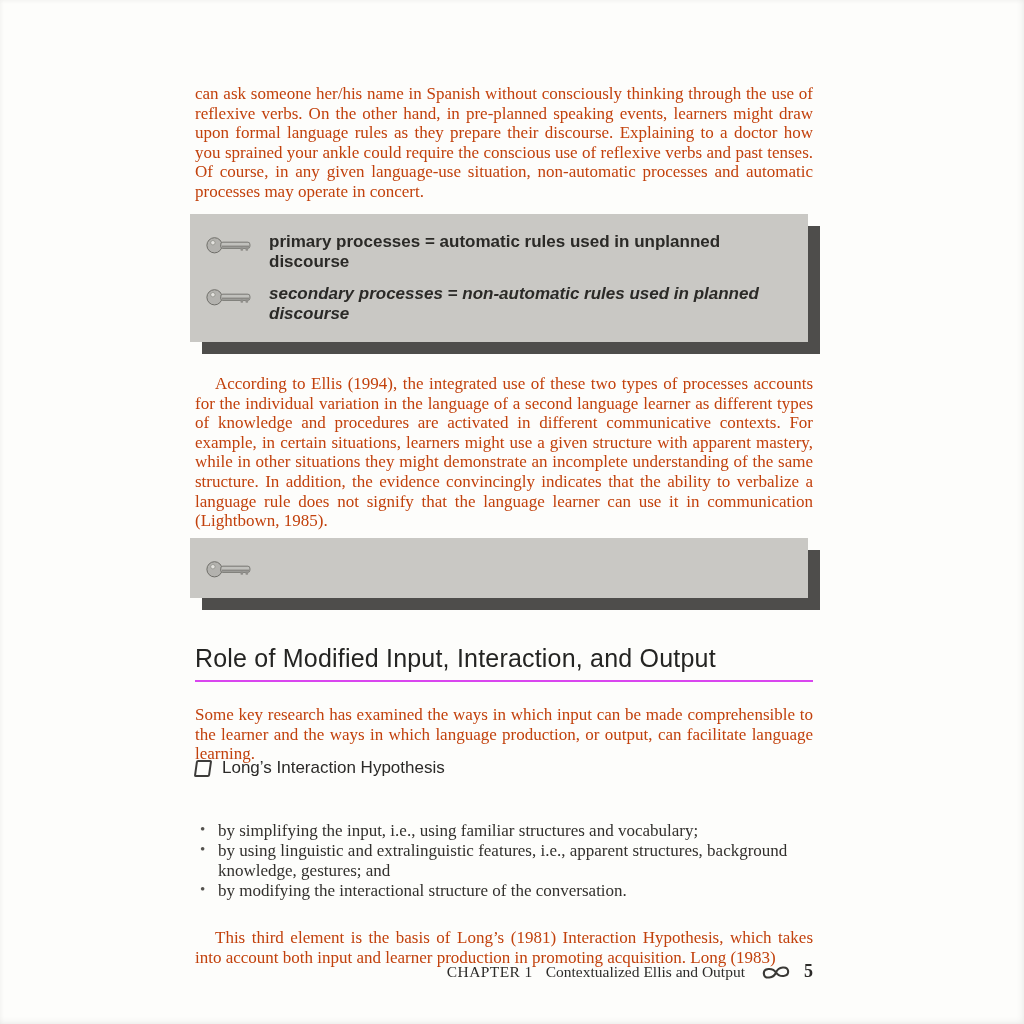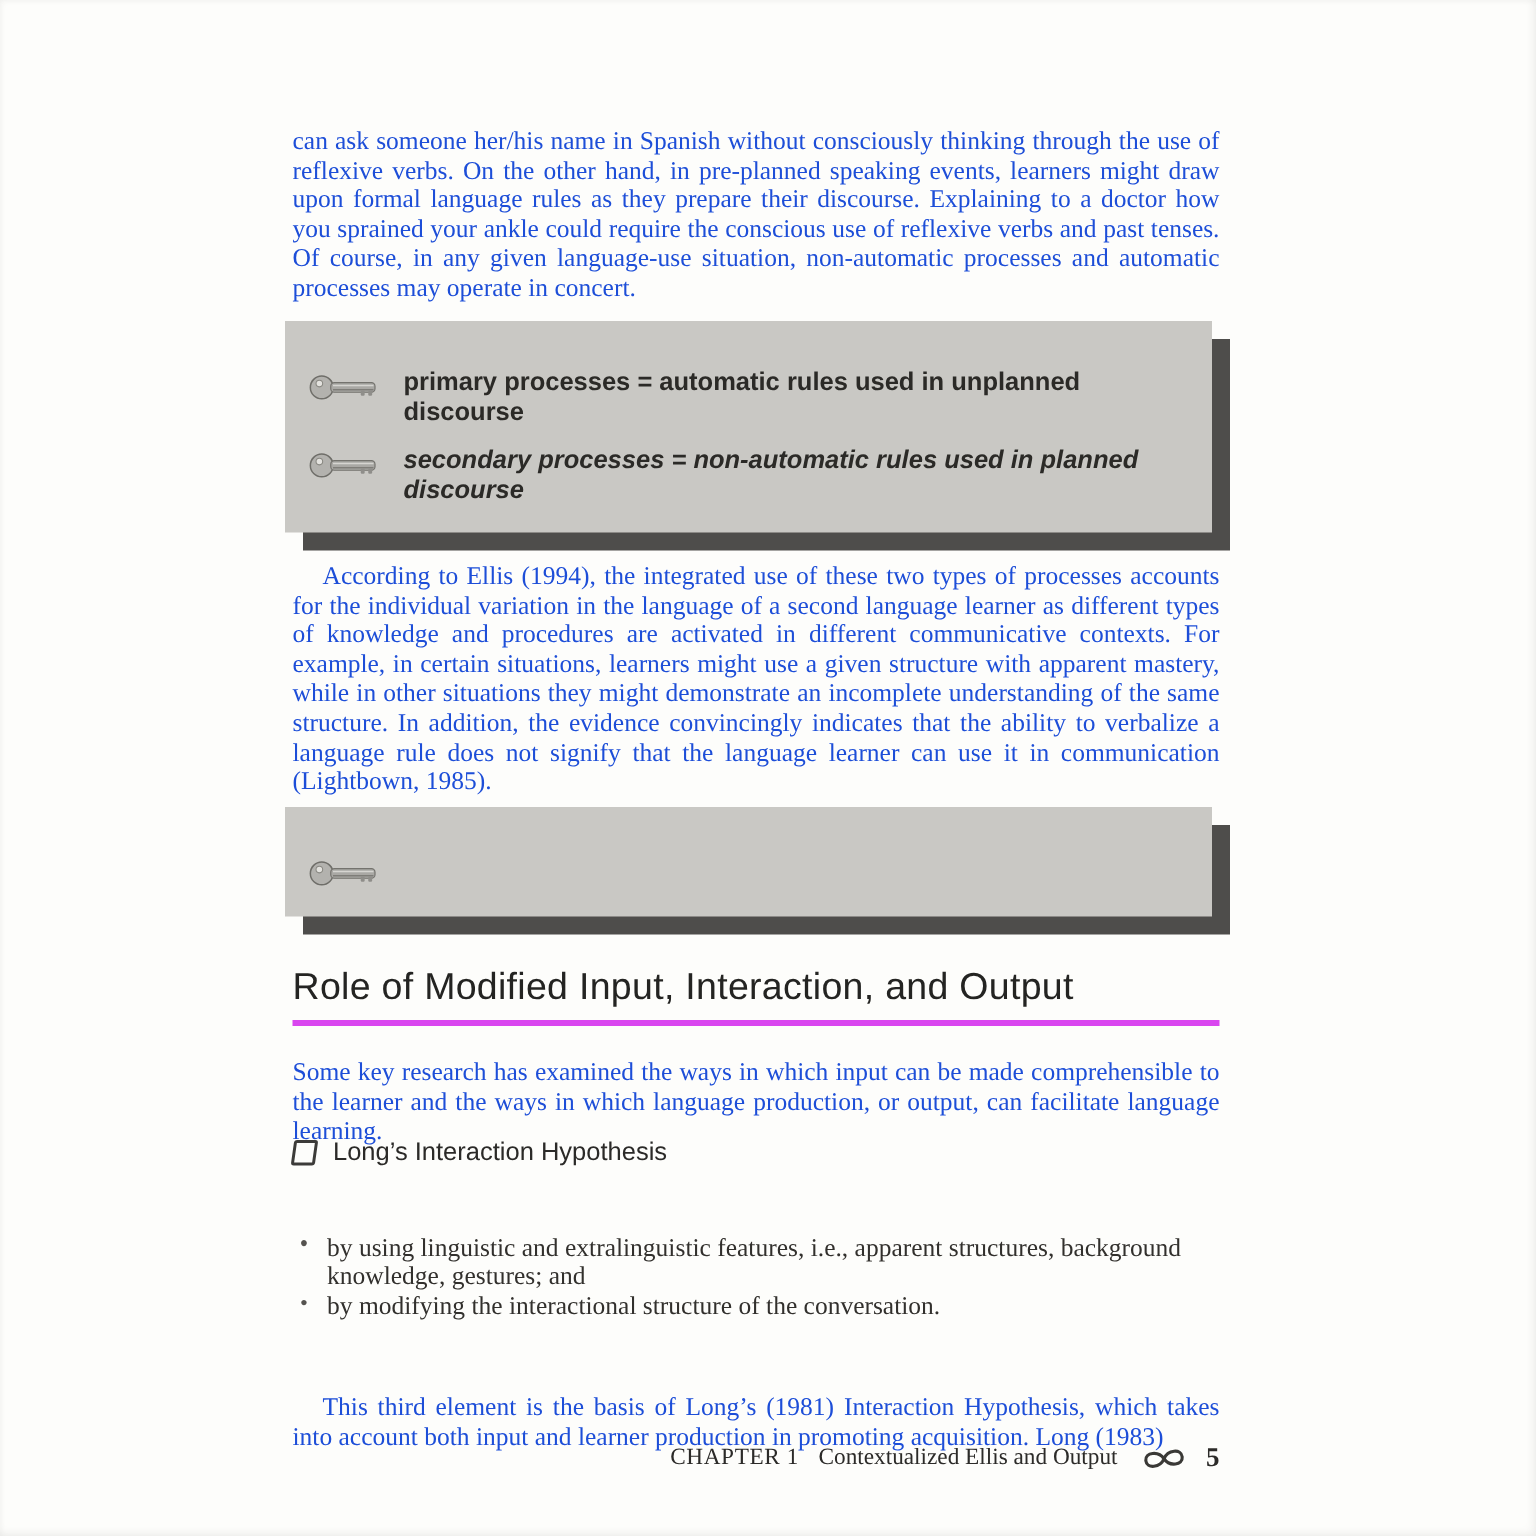--- a/index.html
+++ b/index.html
@@ -21,7 +21,7 @@
     left:195px;width:618px;
     font-size:17px;line-height:19.6px;
     text-align:justify;
-    color:#1d4ed8;
+    color:#c2410c;
   }
   .indent{text-indent:20px;}
 

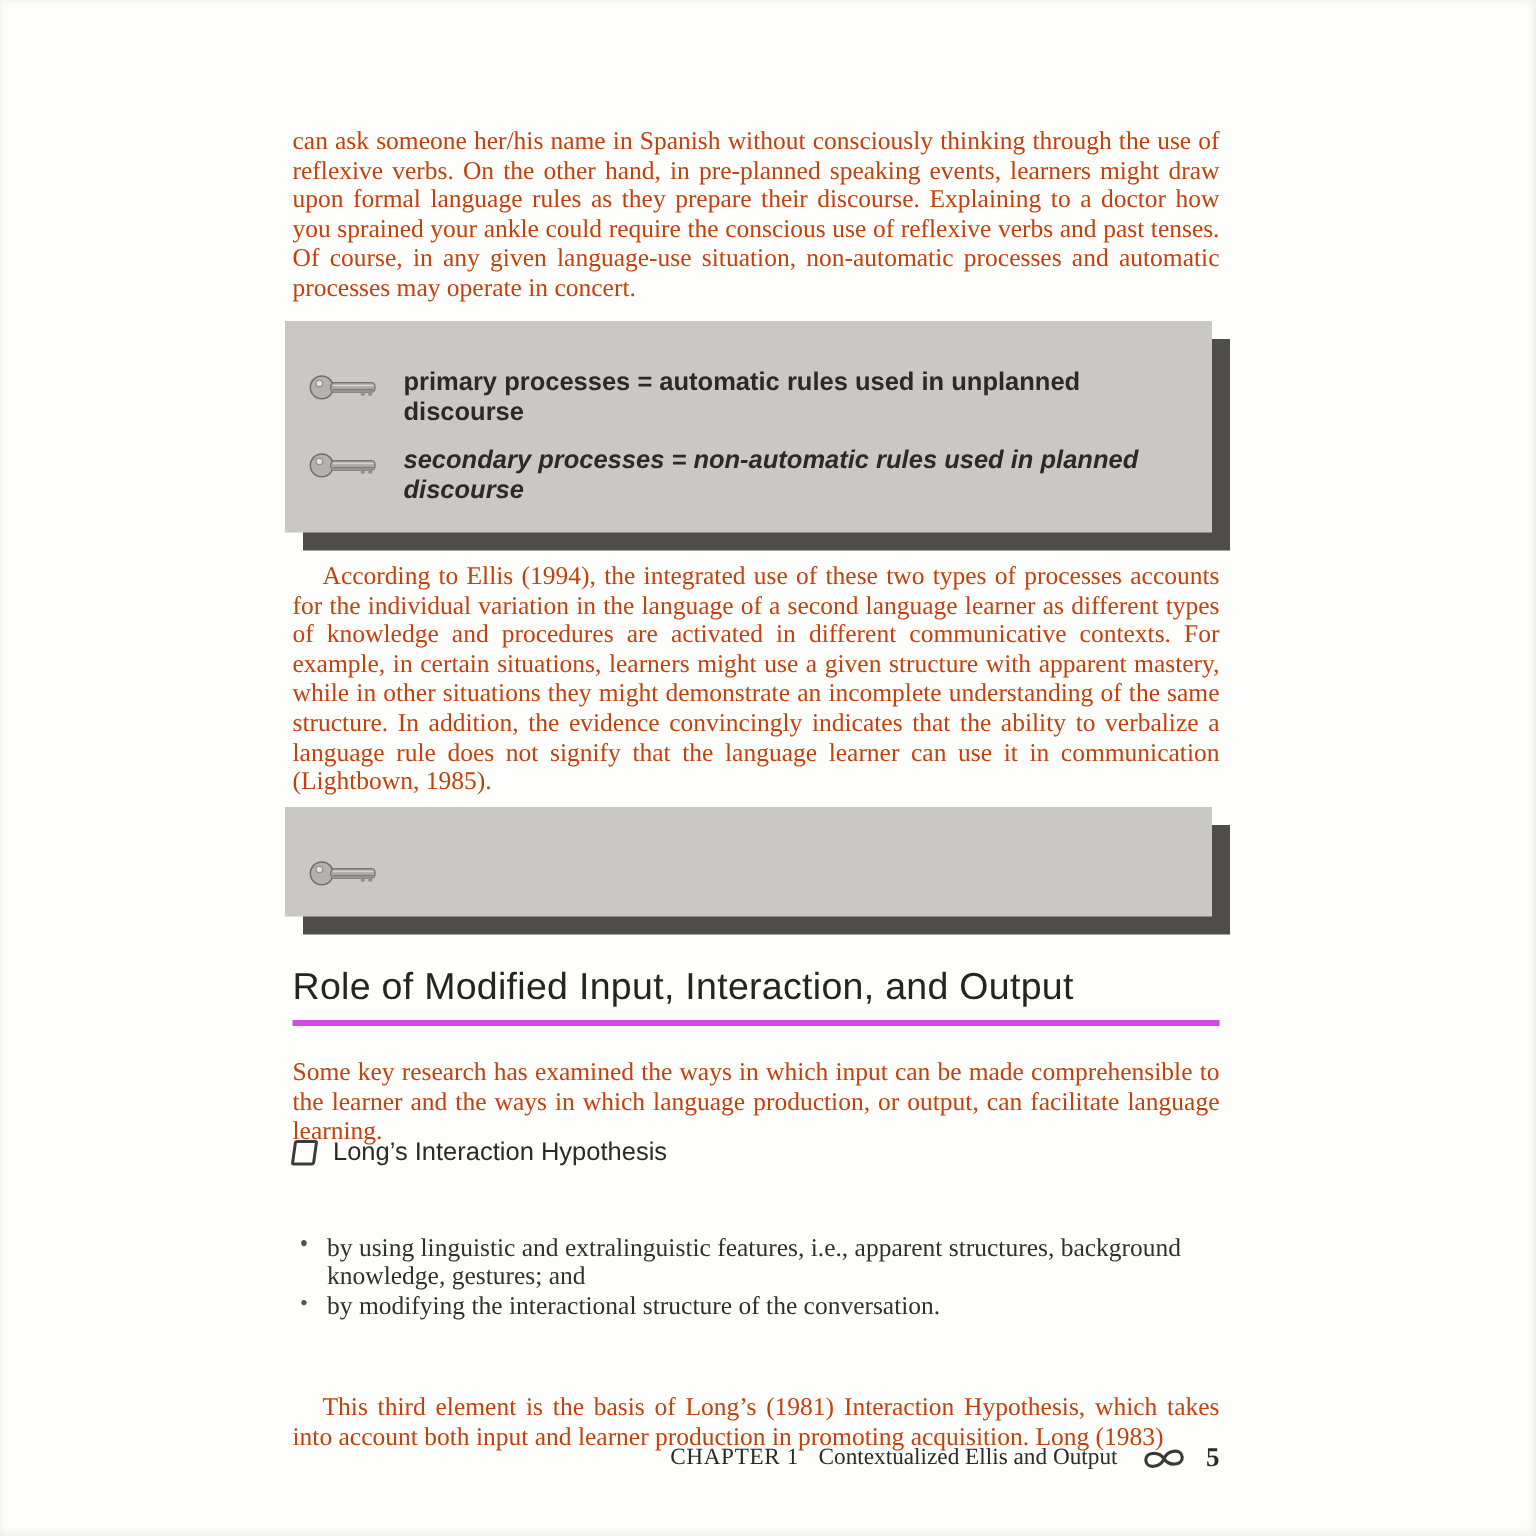--- a/index.html
+++ b/index.html
@@ -32,7 +32,7 @@
     box-sizing:border-box;
     background:#c9c8c4;
     box-shadow:12px 12px 0 0 #4e4d4b;
-    padding:31px 18px 18px 16px;
+    padding:18px 18px 18px 16px;
   }
   .callout-item{
     display:flex;align-items:flex-start;gap:15px;

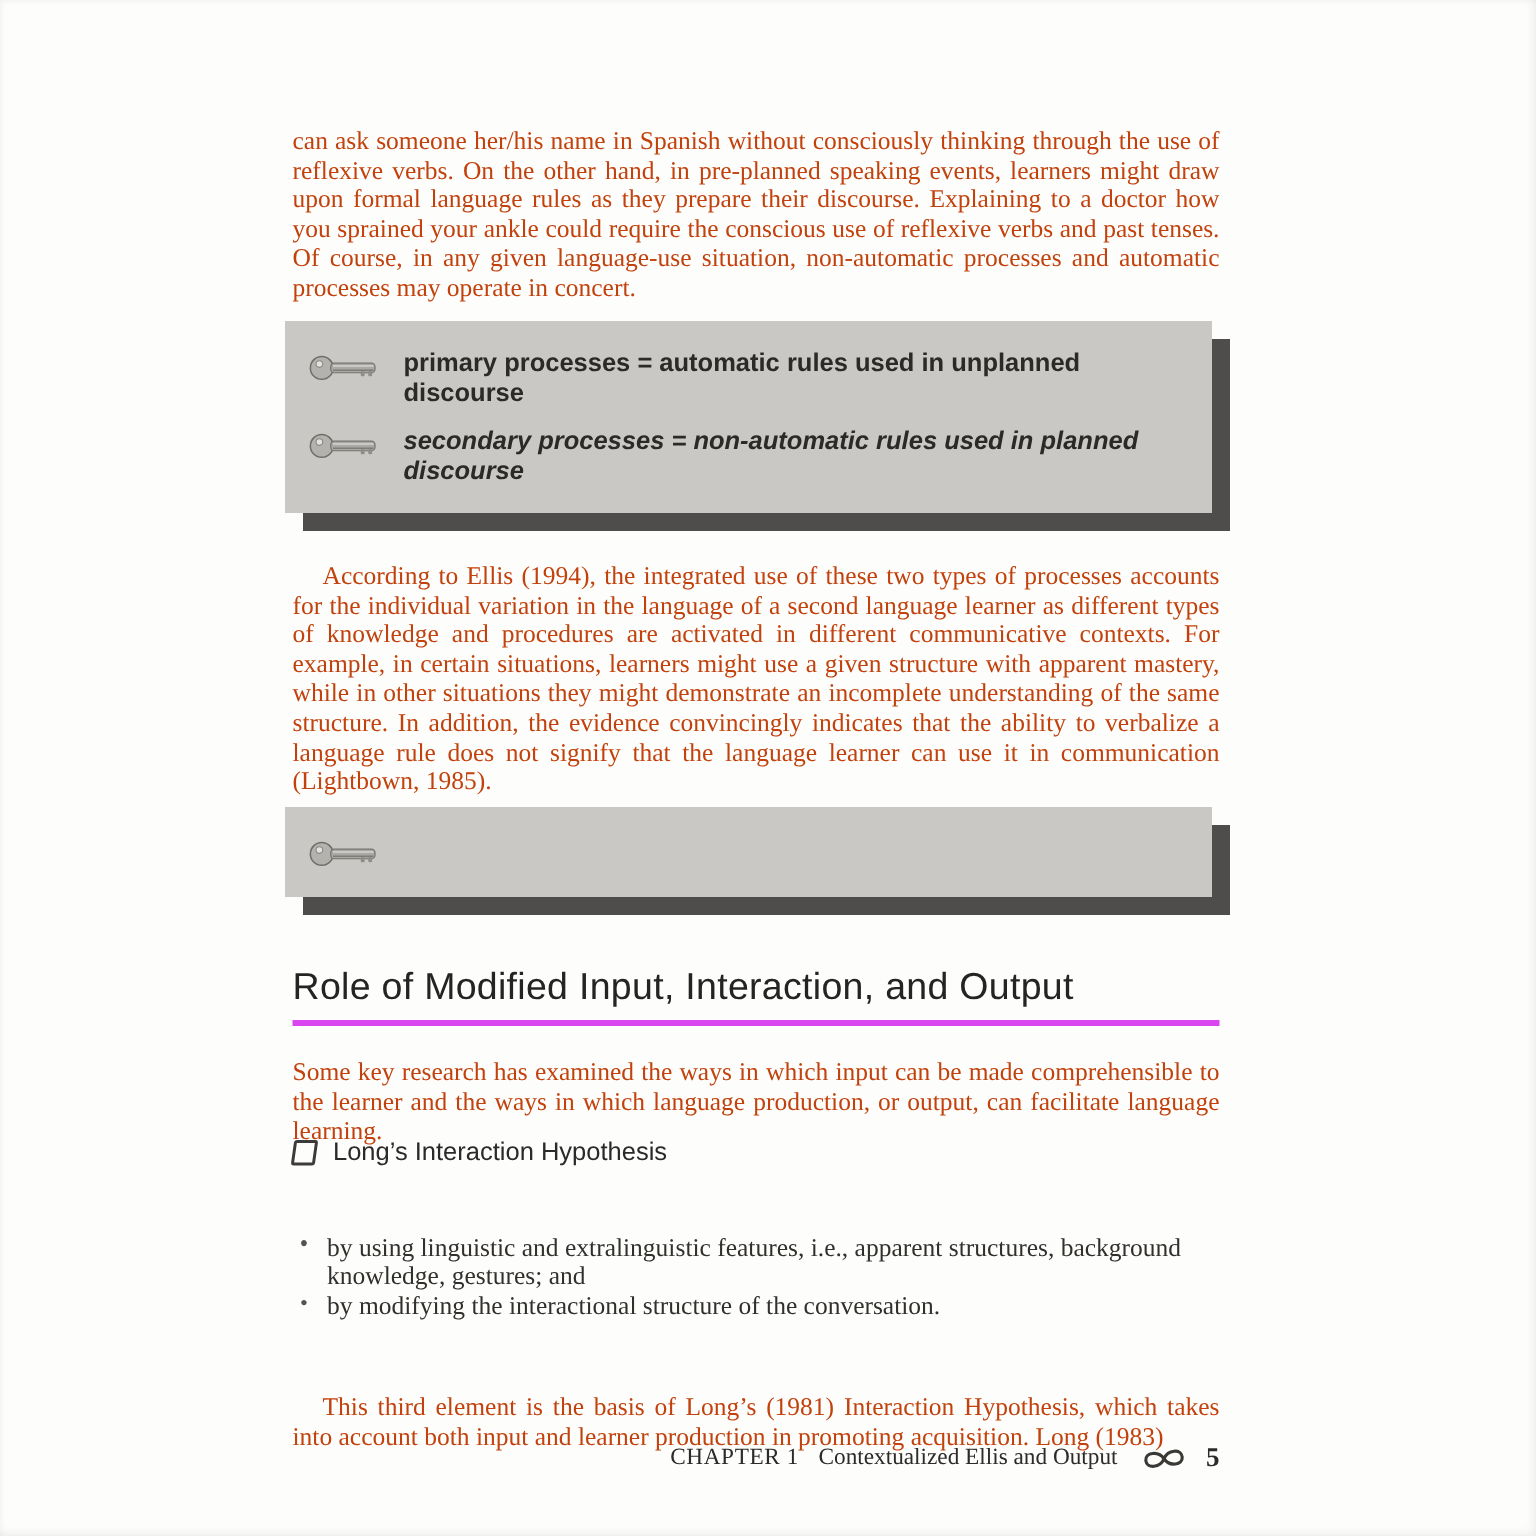--- a/index.html
+++ b/index.html
@@ -57,7 +57,7 @@
     color:#242422;
     letter-spacing:0.2px;
     padding-bottom:7px;
-    border-bottom:4px solid #d946ef;
+    border-bottom:2px solid #d946ef;
   }
 
   

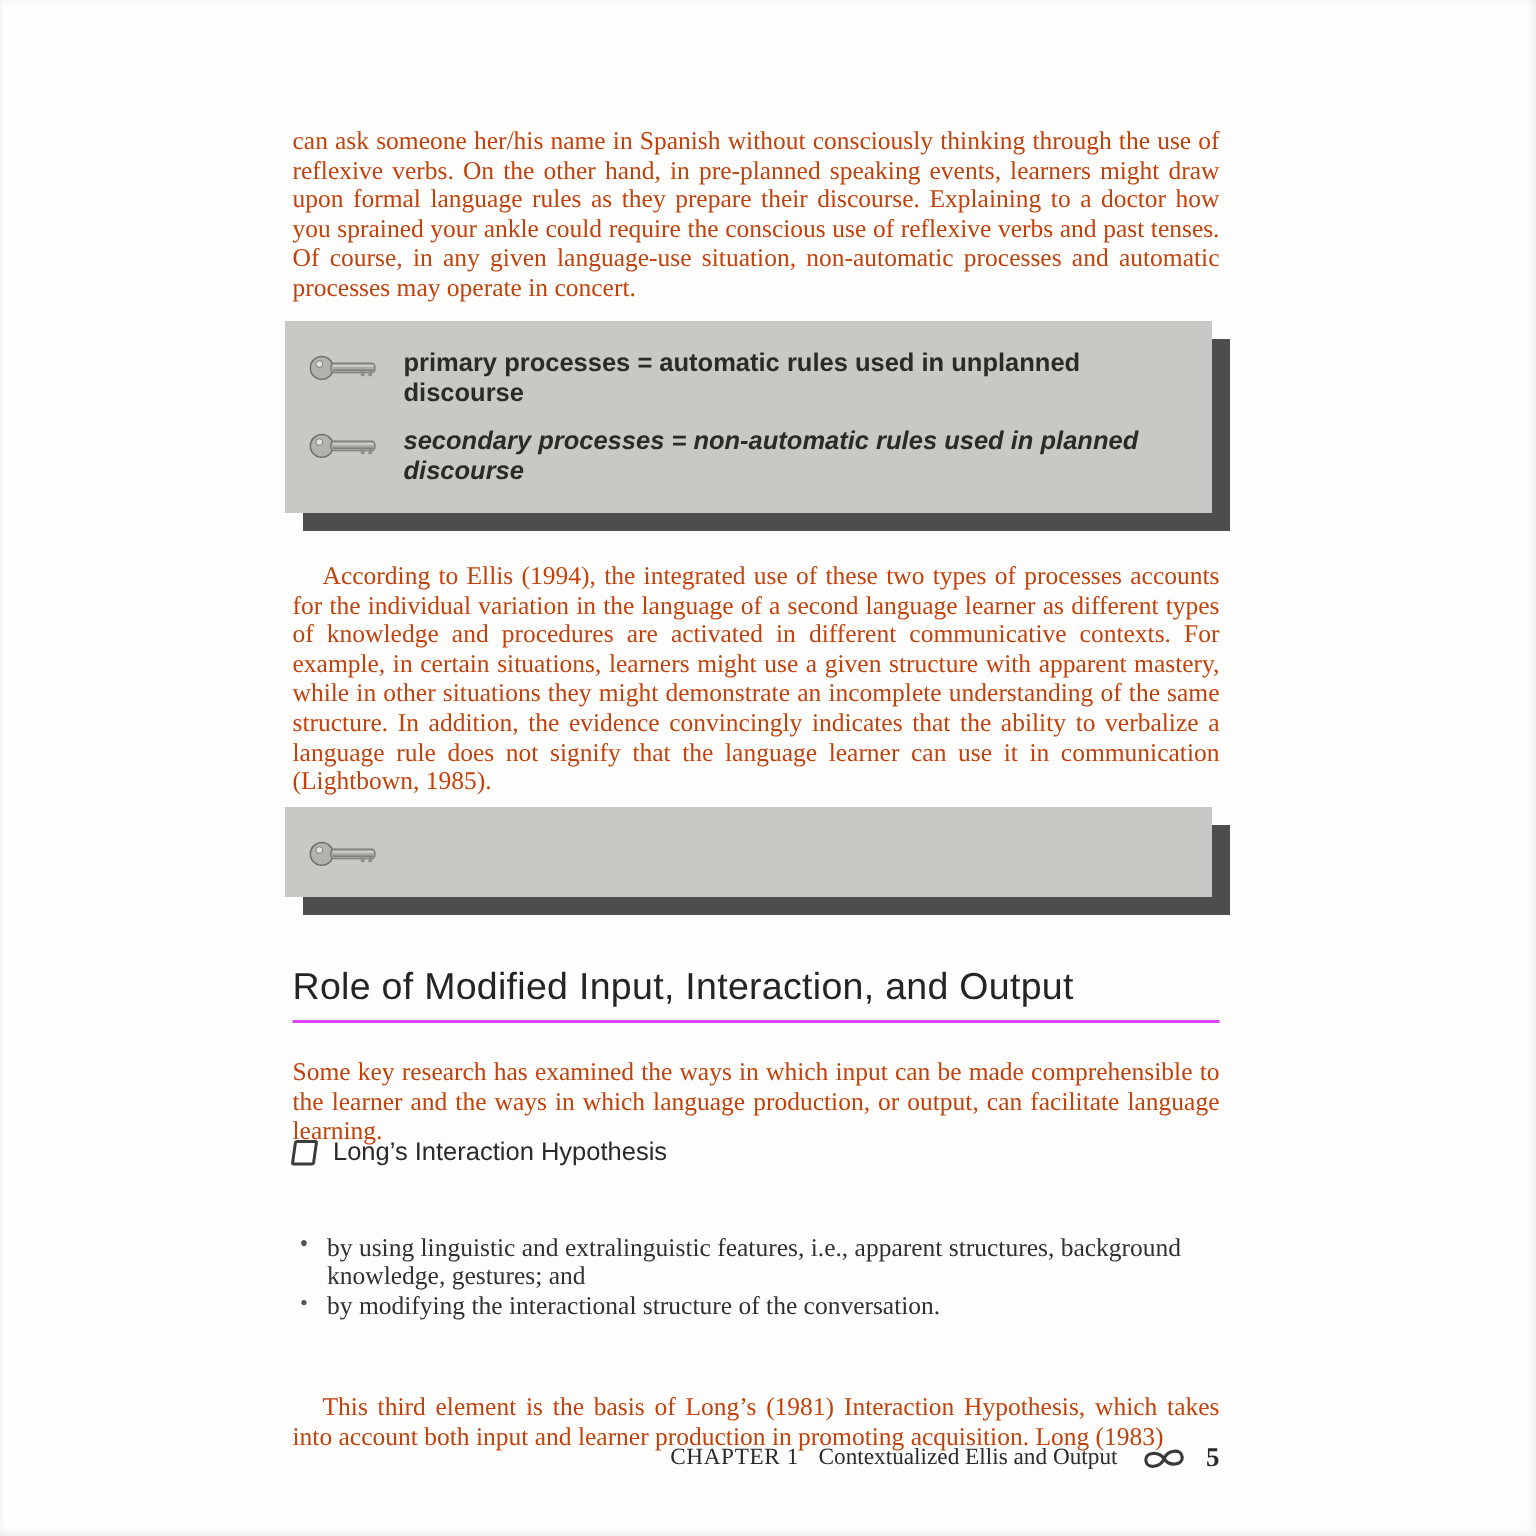--- a/index.html
+++ b/index.html
@@ -171,6 +171,7 @@
   <ul class="bullet-list" style="top:821px;">
     <li>
       <span class="bullet-dot">•</span>
+      <span>by simplifying the input, i.e., using familiar structures and vocabulary;</span>
     </li>
     <li>
       <span class="bullet-dot">•</span>

